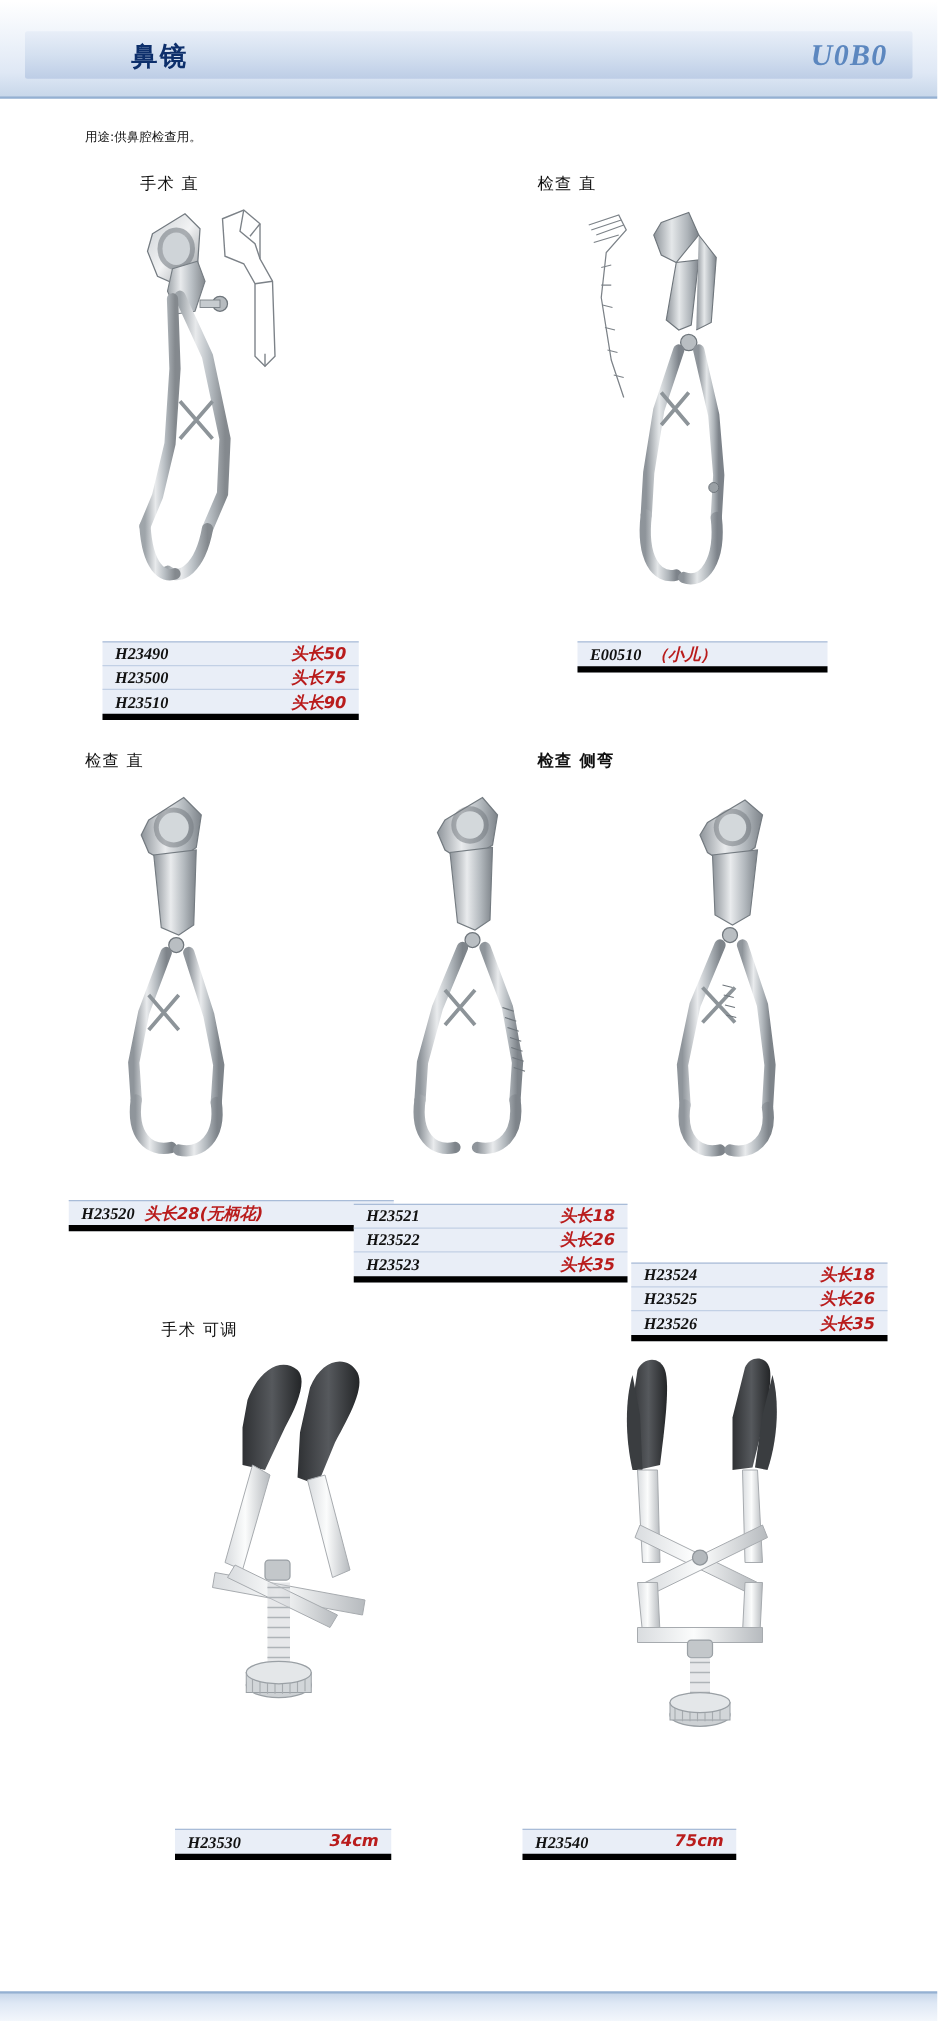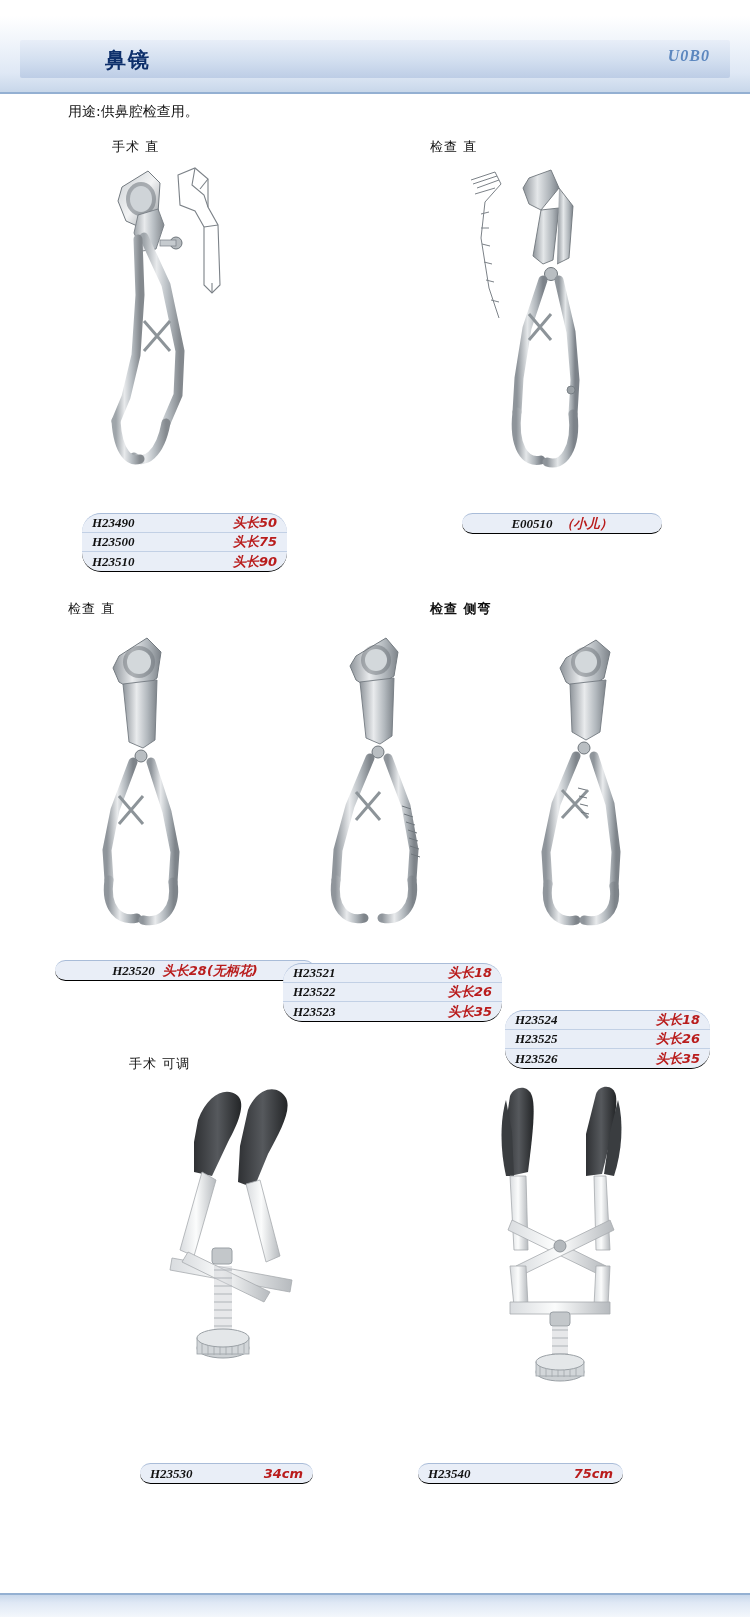--- a/index.html
+++ b/index.html
@@ -19,7 +19,7 @@
   
   .page-header {
     position: absolute;
-    left: 0; top: 16px;
+    left: 0; top: 1px;
     width: 750px;
     height: 78px;
     background: linear-gradient(to bottom, #ffffff 0%, #eef3fa 40%, #dfe8f5 75%, #c8d7ea 100%);

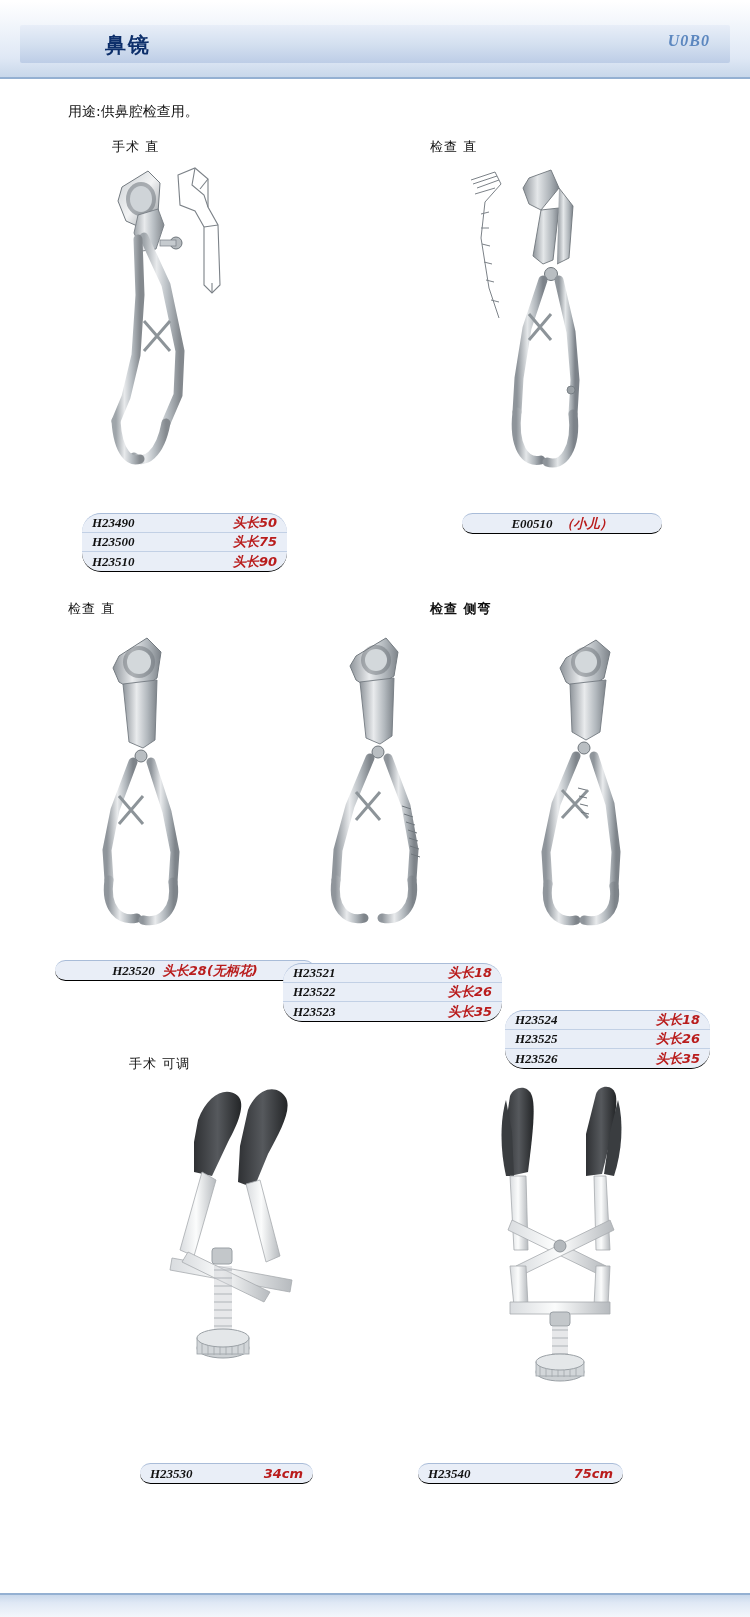--- a/index.html
+++ b/index.html
@@ -44,7 +44,7 @@
   .header-code {
     position: absolute;
     right: 40px; top: 31px;
-    font-size: 16px;
+    font-size: 24px;
     font-style: italic;
     font-weight: bold;
     color: #5c87bf;

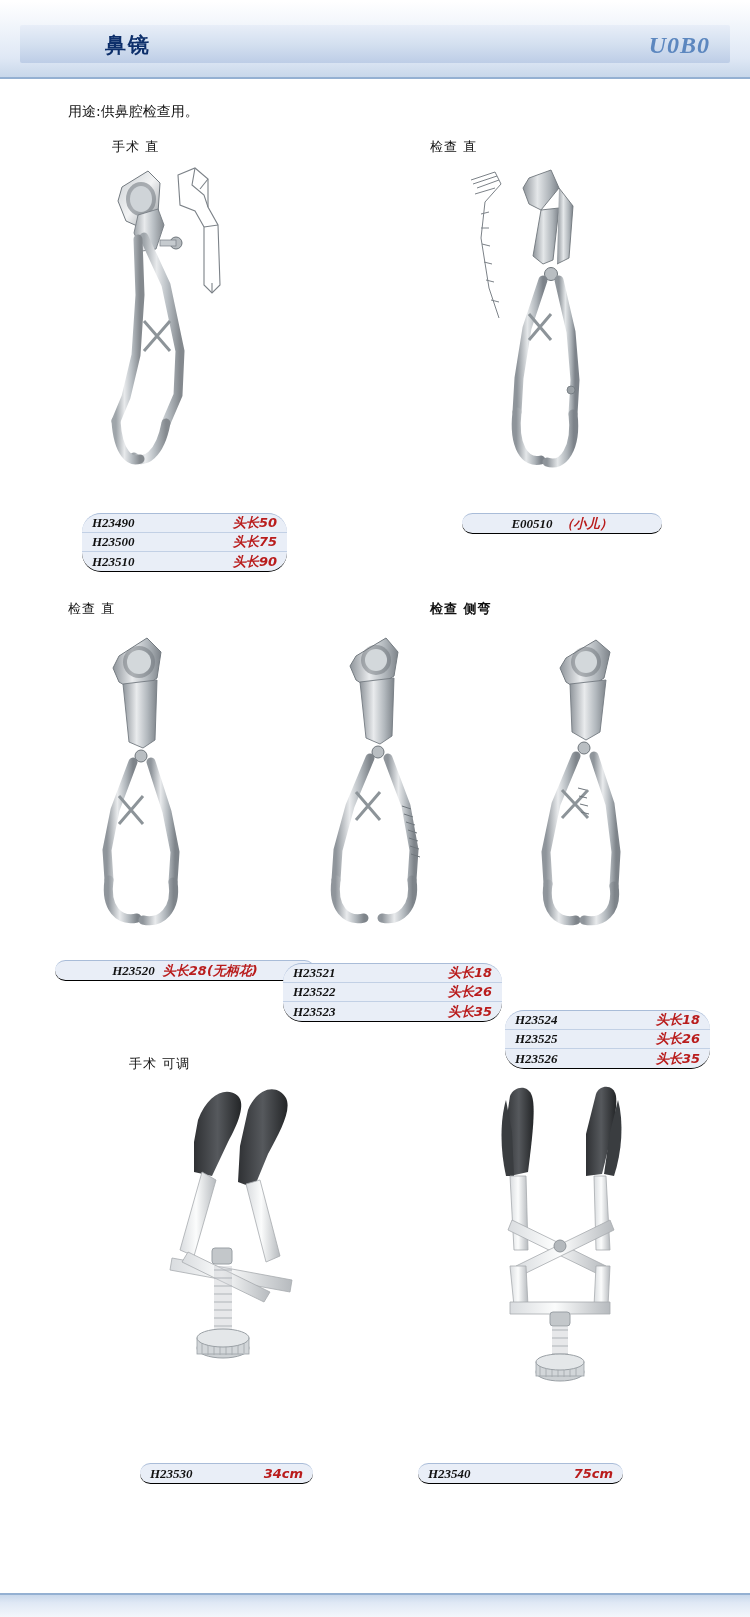--- a/index.html
+++ b/index.html
@@ -56,7 +56,7 @@
   .usage-note {
     position: absolute;
     left: 68px; top: 103px;
-    font-size: 14px;
+    font-size: 10px;
     color: #111;
     font-family: "DejaVu Sans", sans-serif;
   }

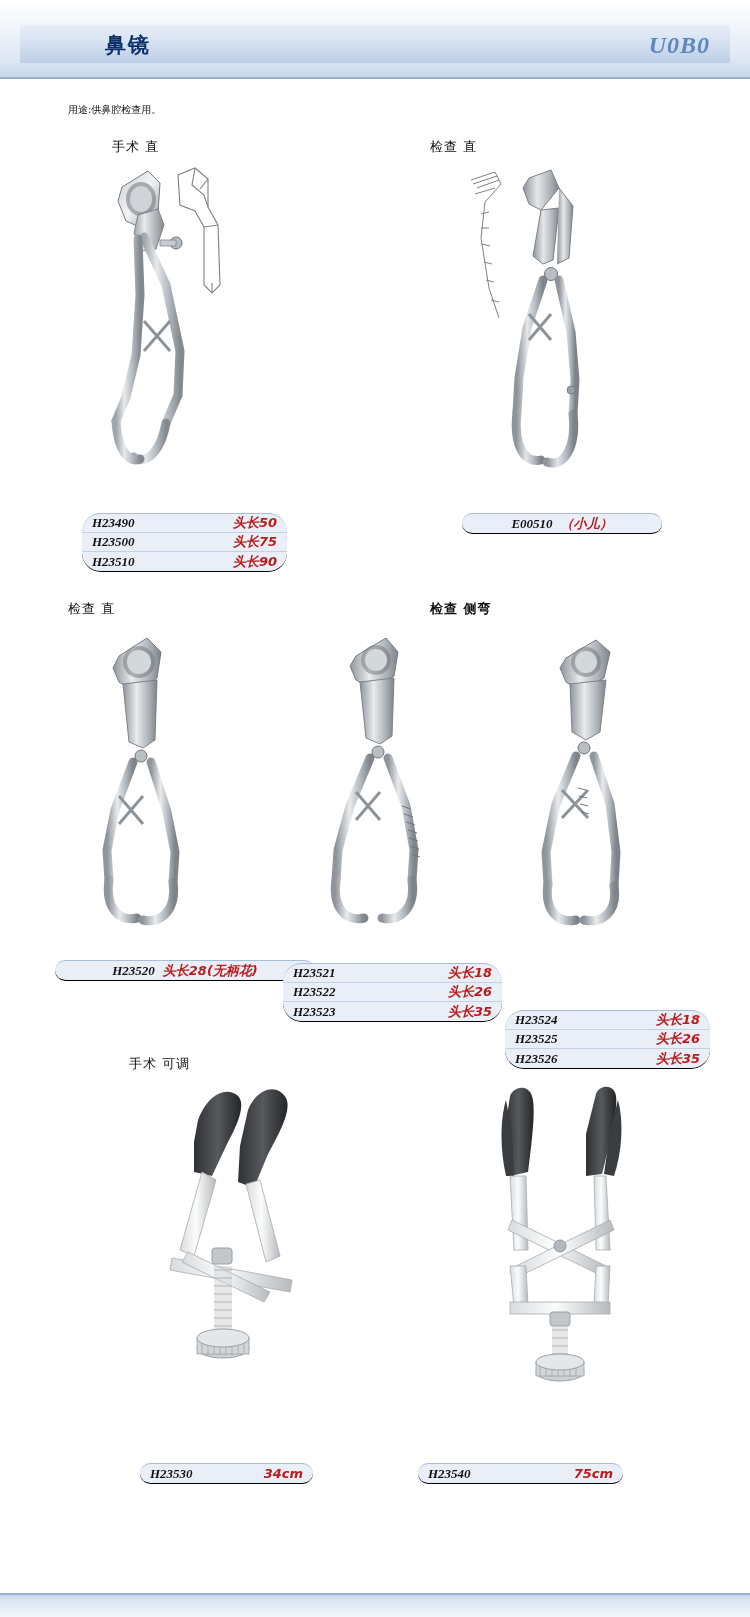--- a/index.html
+++ b/index.html
@@ -73,8 +73,7 @@
     position: absolute;
     background: #e9eef7;
     border-top: 1px solid #a9bcd8;
-    border-bottom: 1px solid #000000;
-    border-radius: 19px;
+    border-bottom: 5px solid #000000;
   }
   .spec-row {
     display: flex;

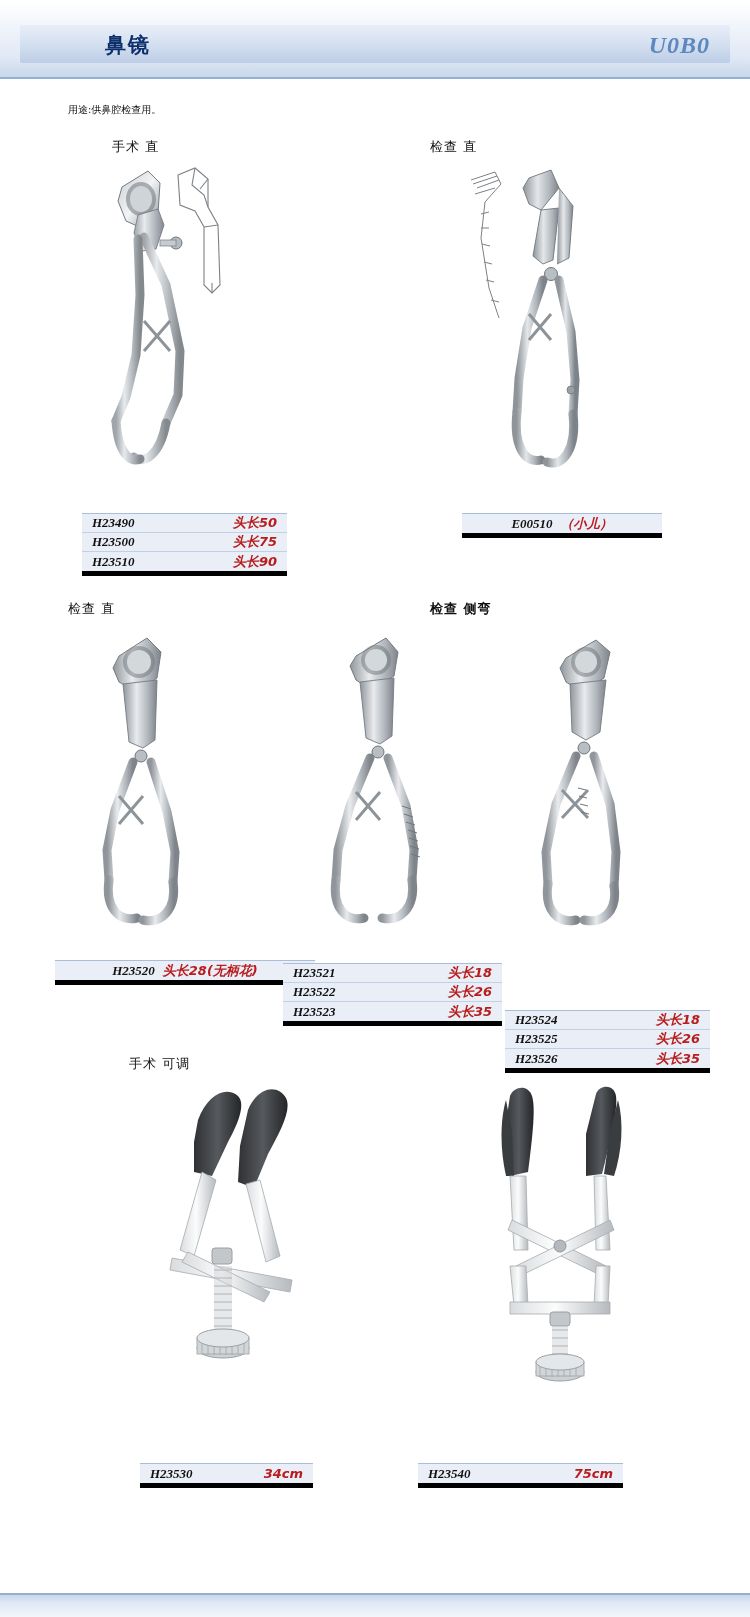--- a/index.html
+++ b/index.html
@@ -101,7 +101,7 @@
     margin-left: auto;
     white-space: nowrap;
   }
-  .spec-row.centered { justify-content: center; }
+  .spec-row.centered { }
   .spec-row.centered .spec-desc { margin-left: 8px; }
 
   

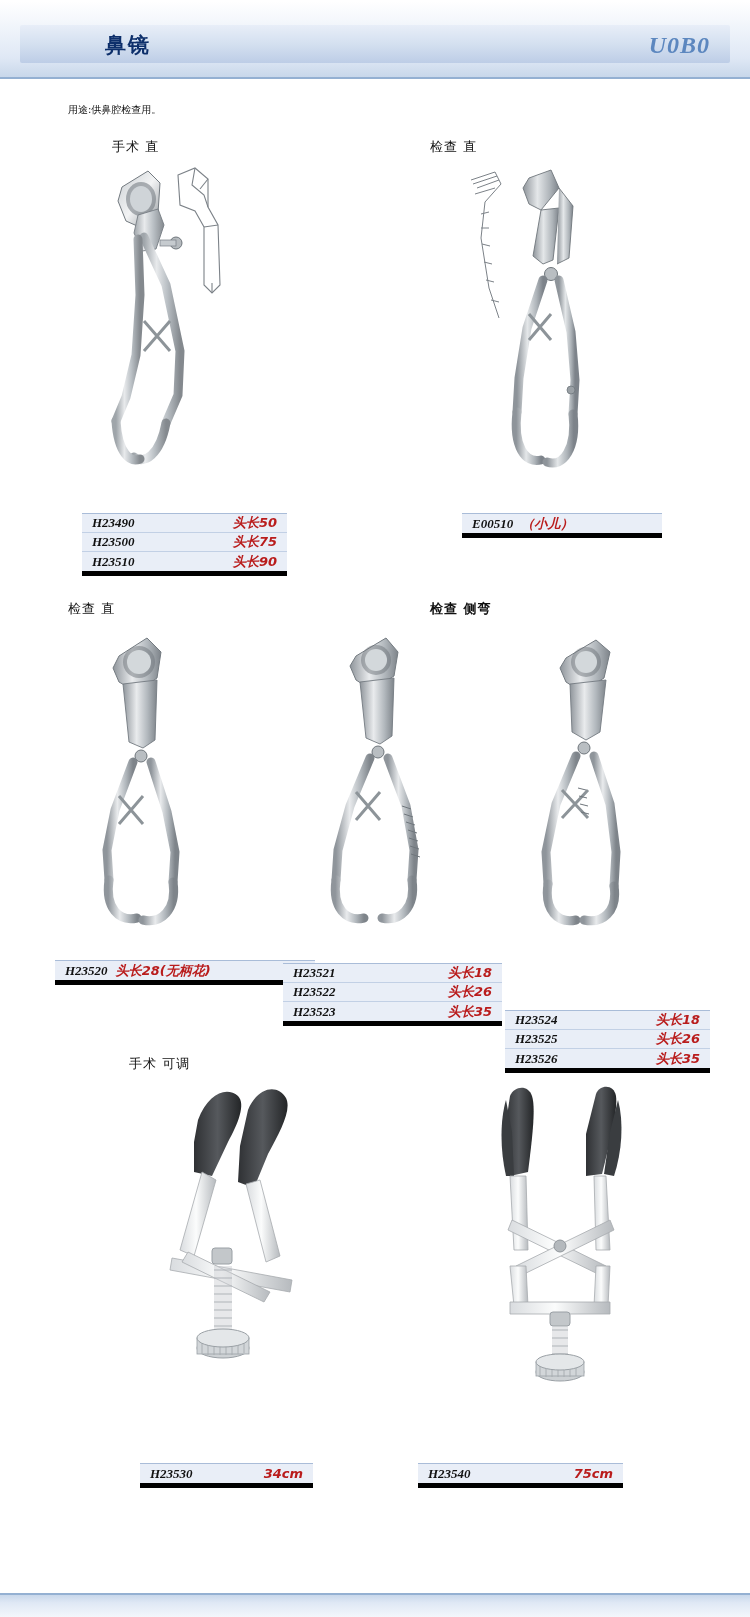--- a/index.html
+++ b/index.html
@@ -431,7 +431,7 @@
   </div>
 </div>
 
-<div class="spec-table" style="left:418px; top:1463px; width:205px;text-align:right;">
+<div class="spec-table" style="left:418px; top:1463px; width:171px;text-align:right;">
   <div class="spec-row">
     <span class="spec-code">H23540</span>
     <span class="spec-desc">75cm</span>

